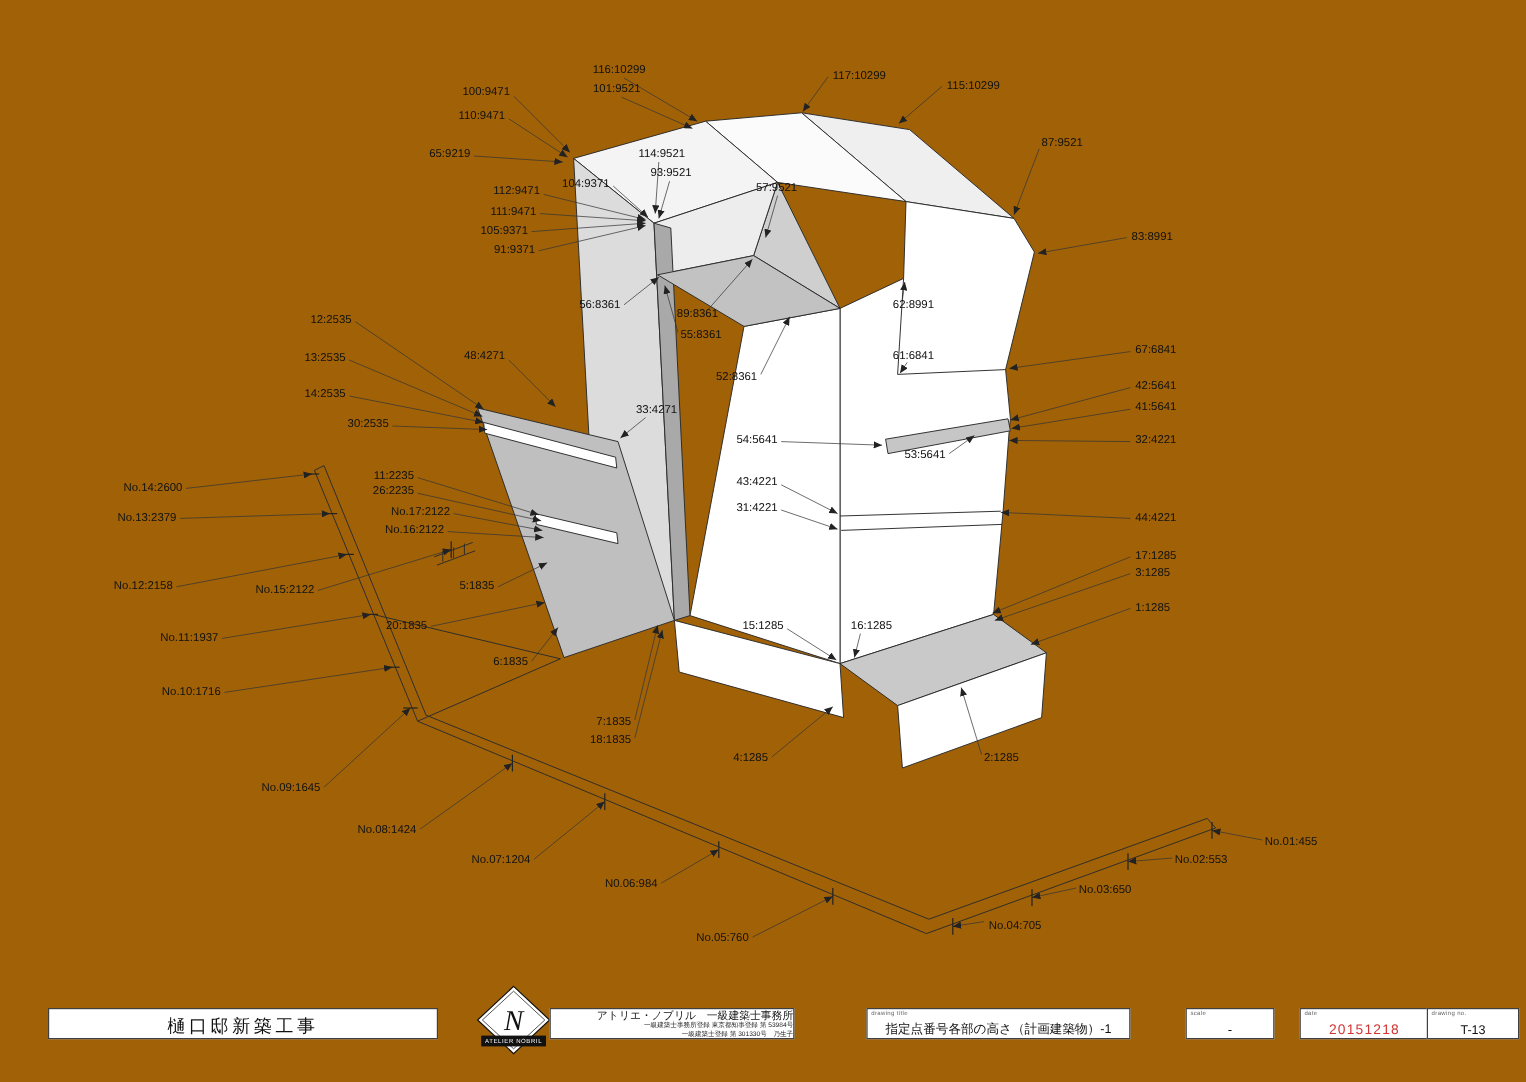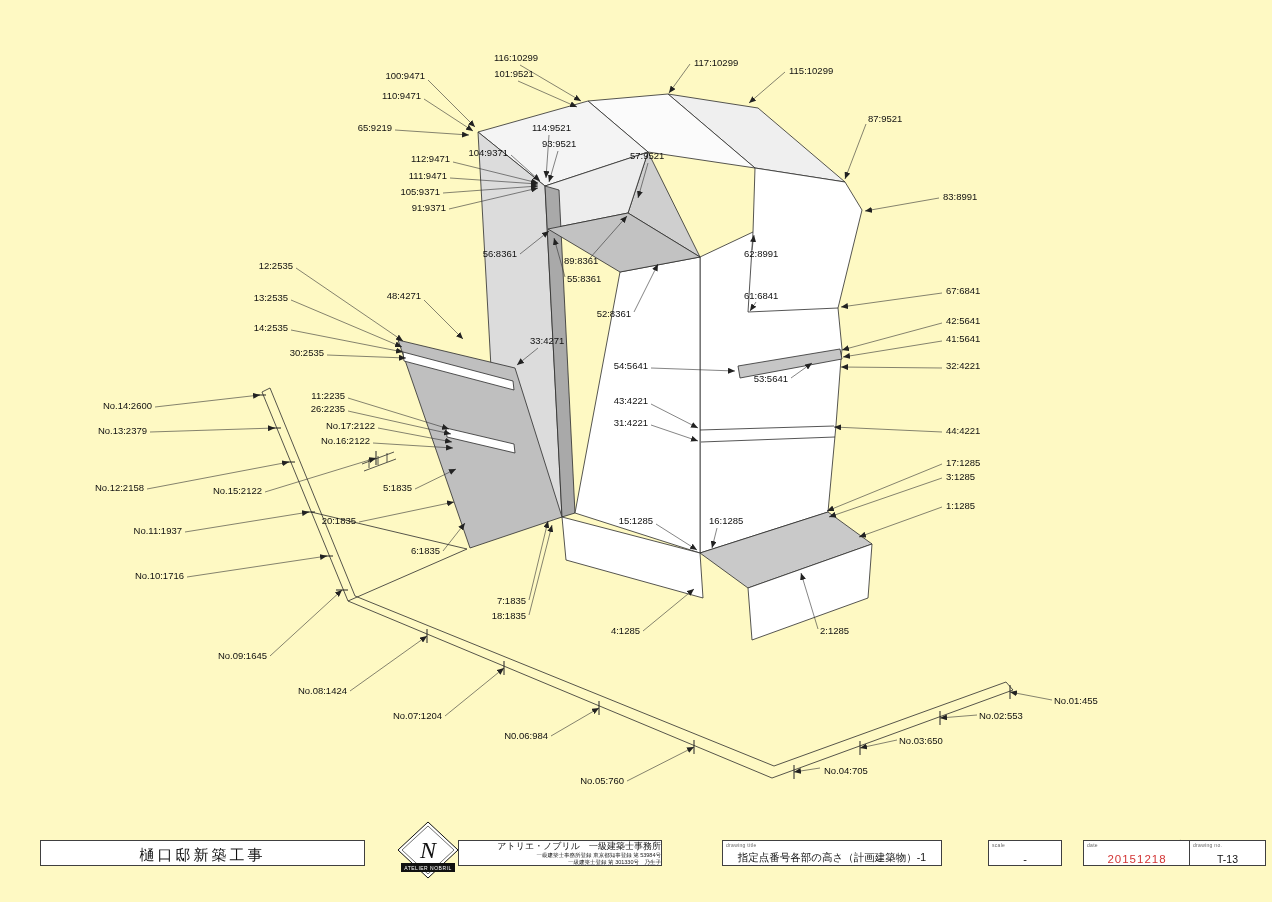--- a/index.html
+++ b/index.html
@@ -3,7 +3,7 @@
 <meta charset="utf-8">
 <style>
   html,body{margin:0;padding:0;background:#e9e9e9;}
-  .sheet{position:relative;width:1272px;height:902px;background:#fef9c3;margin:0 auto;
+  .sheet{position:relative;width:1272px;height:902px;background:#a16207;margin:0 auto;
          font-family:"Liberation Sans","DejaVu Sans",sans-serif;overflow:hidden;}
   #plan-svg{position:absolute;left:0;top:0;}
   #plan-svg polygon,#plan-svg path,#plan-svg line{stroke:#2b2b2b;stroke-width:0.8;fill:none;}

